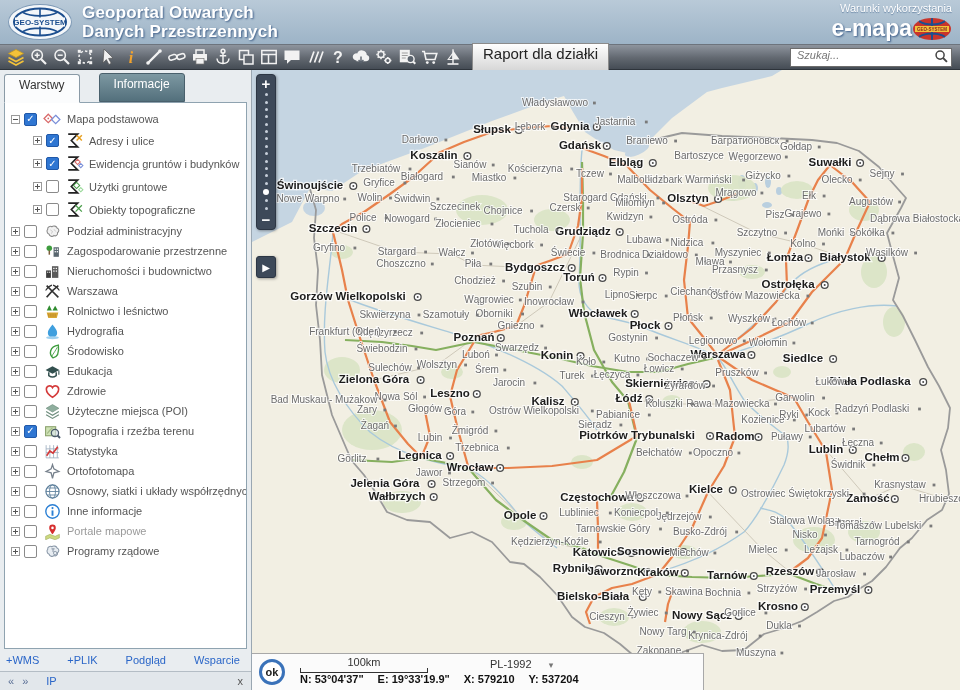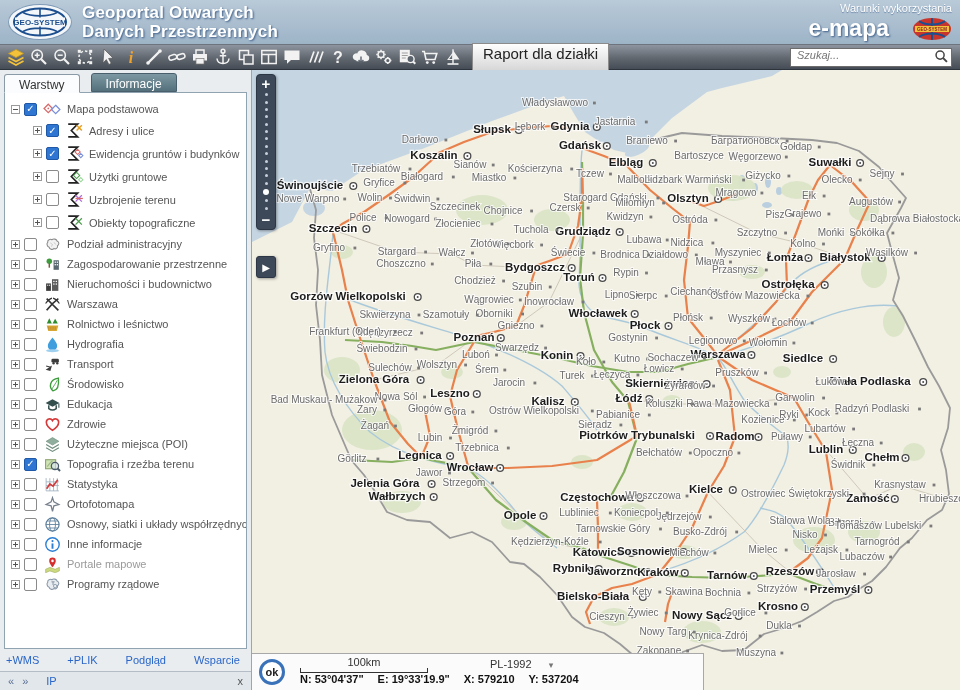--- a/index.html
+++ b/index.html
@@ -15,7 +15,7 @@
   .title-line { color:#fff; font-weight:bold; font-size:17px; text-shadow:1px 1px 2px #41608a; letter-spacing:.2px; }
   #header-right { margin-left:auto; text-align:left; display:flex; flex-direction:column; align-items:flex-end; gap:1px; }
   #terms-link { color:#fff; font-size:11px; text-shadow:0 1px 1px #6a86a5; cursor:pointer; }
-  #brand-row { display:flex; align-items:center; gap:23px; }
+  #brand-row { display:flex; align-items:center; gap:0; }
   #brand-text { color:#fff; font-size:23px; font-weight:bold; text-shadow:1px 1px 2px #41608a; }
 
   

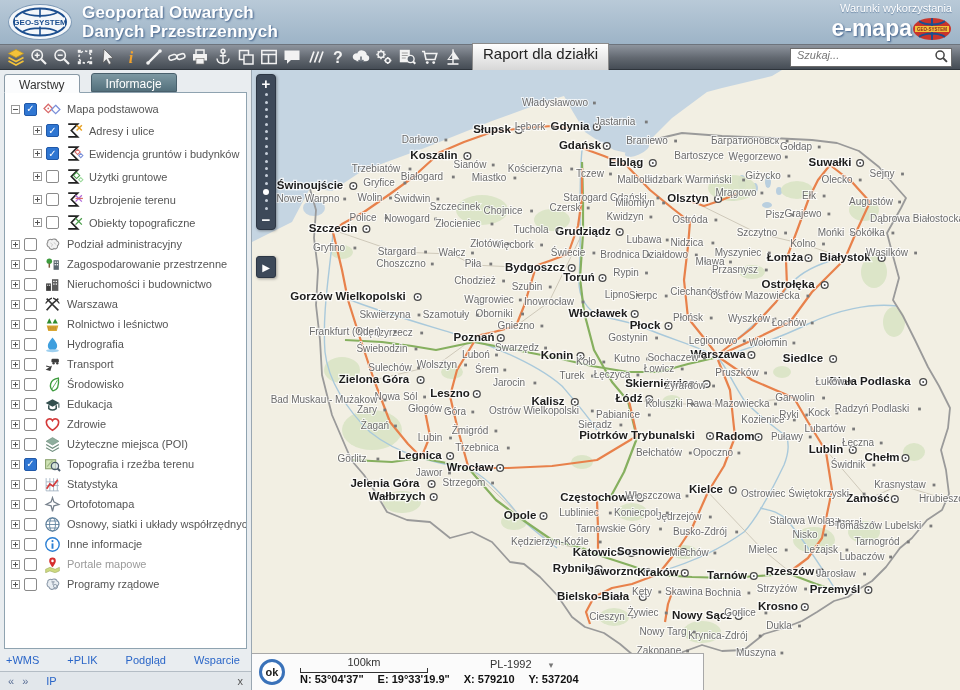--- a/index.html
+++ b/index.html
@@ -35,7 +35,7 @@
 
   
   #sidebar { width:252px; background:#e9edf0; display:flex; flex-direction:column; border-right:1px solid #9aa7b2; }
-  #tabs { display:flex; gap:11px; padding:3px 0 0 4px; height:22px; }
+  #tabs { display:flex; gap:19px; padding:3px 0 0 4px; height:32px; }
   .tab { padding:3px 14px 4px; font-size:12px; border-radius:3px 3px 0 0; cursor:pointer; }
   .tab.active { background:#fbfcfd; color:#333; border:1px solid #8a9aa6; border-bottom:1px solid #fbfcfd; position:relative; top:1px; }
   .tab.inactive { background:linear-gradient(#7d98a2,#53707c); color:#fff; border:1px solid #49606c; }

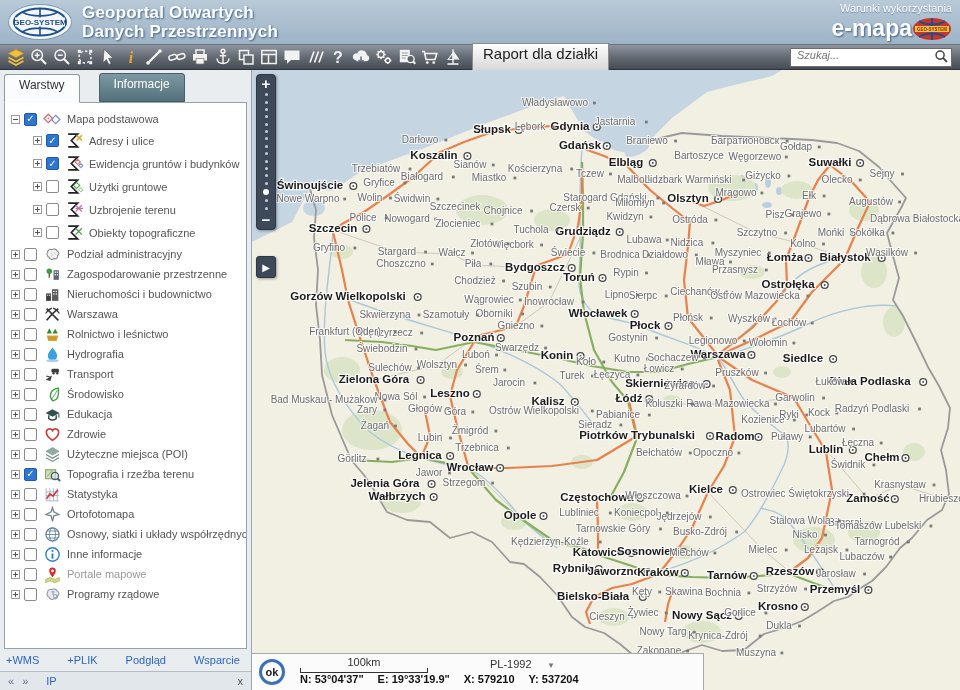--- a/index.html
+++ b/index.html
@@ -316,18 +316,6 @@
               </svg>
             </span>
             <span class="tree-label">Użytki gruntowe</span>
-          </div>
-          <div class="tree-row child">
-            <span class="expander plus"></span>
-            <span class="cbx"></span>
-            <span class="tree-icon">
-              <svg viewBox="0 0 20 16" width="21" height="17">
-                <path d="M4 2h9l-6 6 6 6H4" fill="none" stroke="#222" stroke-width="1.6"></path>
-                <path d="M11 4l6 6M17 4l-6 6" stroke="#b06ad9" stroke-width="1.2"></path>
-                <path d="M11 7h7" stroke="#d96a6a" stroke-width="1.2"></path>
-              </svg>
-            </span>
-            <span class="tree-label">Uzbrojenie terenu</span>
           </div>
           <div class="tree-row child">
             <span class="expander plus"></span>

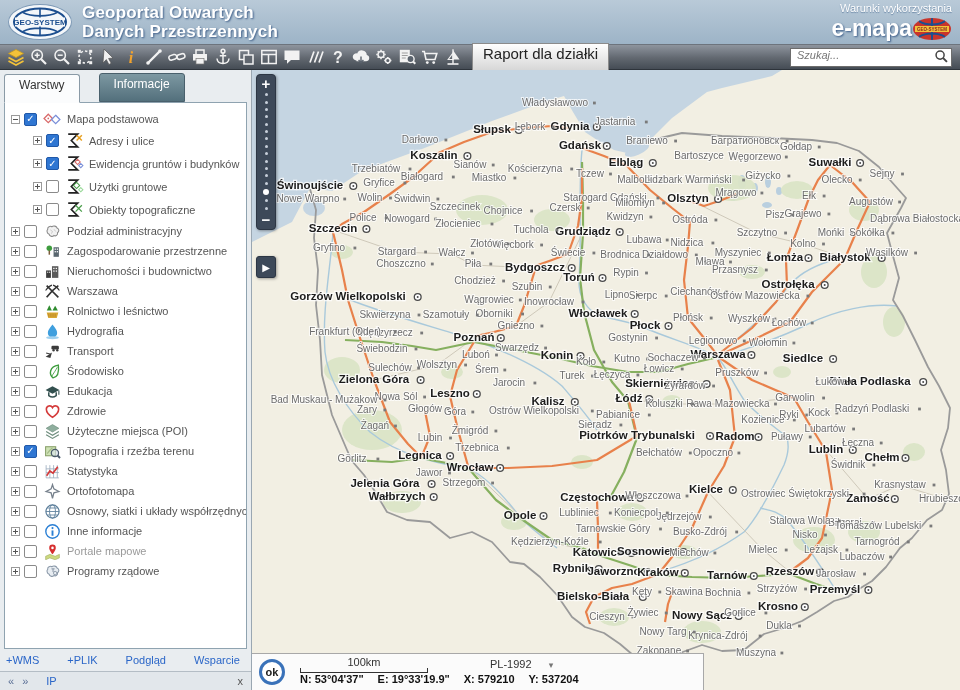--- a/index.html
+++ b/index.html
@@ -406,20 +406,6 @@
               </svg>
             </span>
             <span class="tree-label">Hydrografia</span>
-          </div>
-          <div class="tree-row">
-            <span class="expander plus"></span>
-            <span class="cbx"></span>
-            <span class="tree-icon">
-              <svg viewBox="0 0 16 16" width="17" height="17">
-                <rect x="7" y="2.5" width="7" height="3.6" rx="1.2" fill="#3c3c3c"></rect>
-                <circle cx="9" cy="6.8" r="1.1" fill="#3c3c3c"></circle>
-                <circle cx="12.5" cy="6.8" r="1.1" fill="#3c3c3c"></circle>
-                <path d="M1.5 13l6-4-1.5 5z" fill="#3c3c3c"></path>
-                <path d="M2 9.5l4.5 1" stroke="#3c3c3c"></path>
-              </svg>
-            </span>
-            <span class="tree-label">Transport</span>
           </div>
           <div class="tree-row">
             <span class="expander plus"></span>

